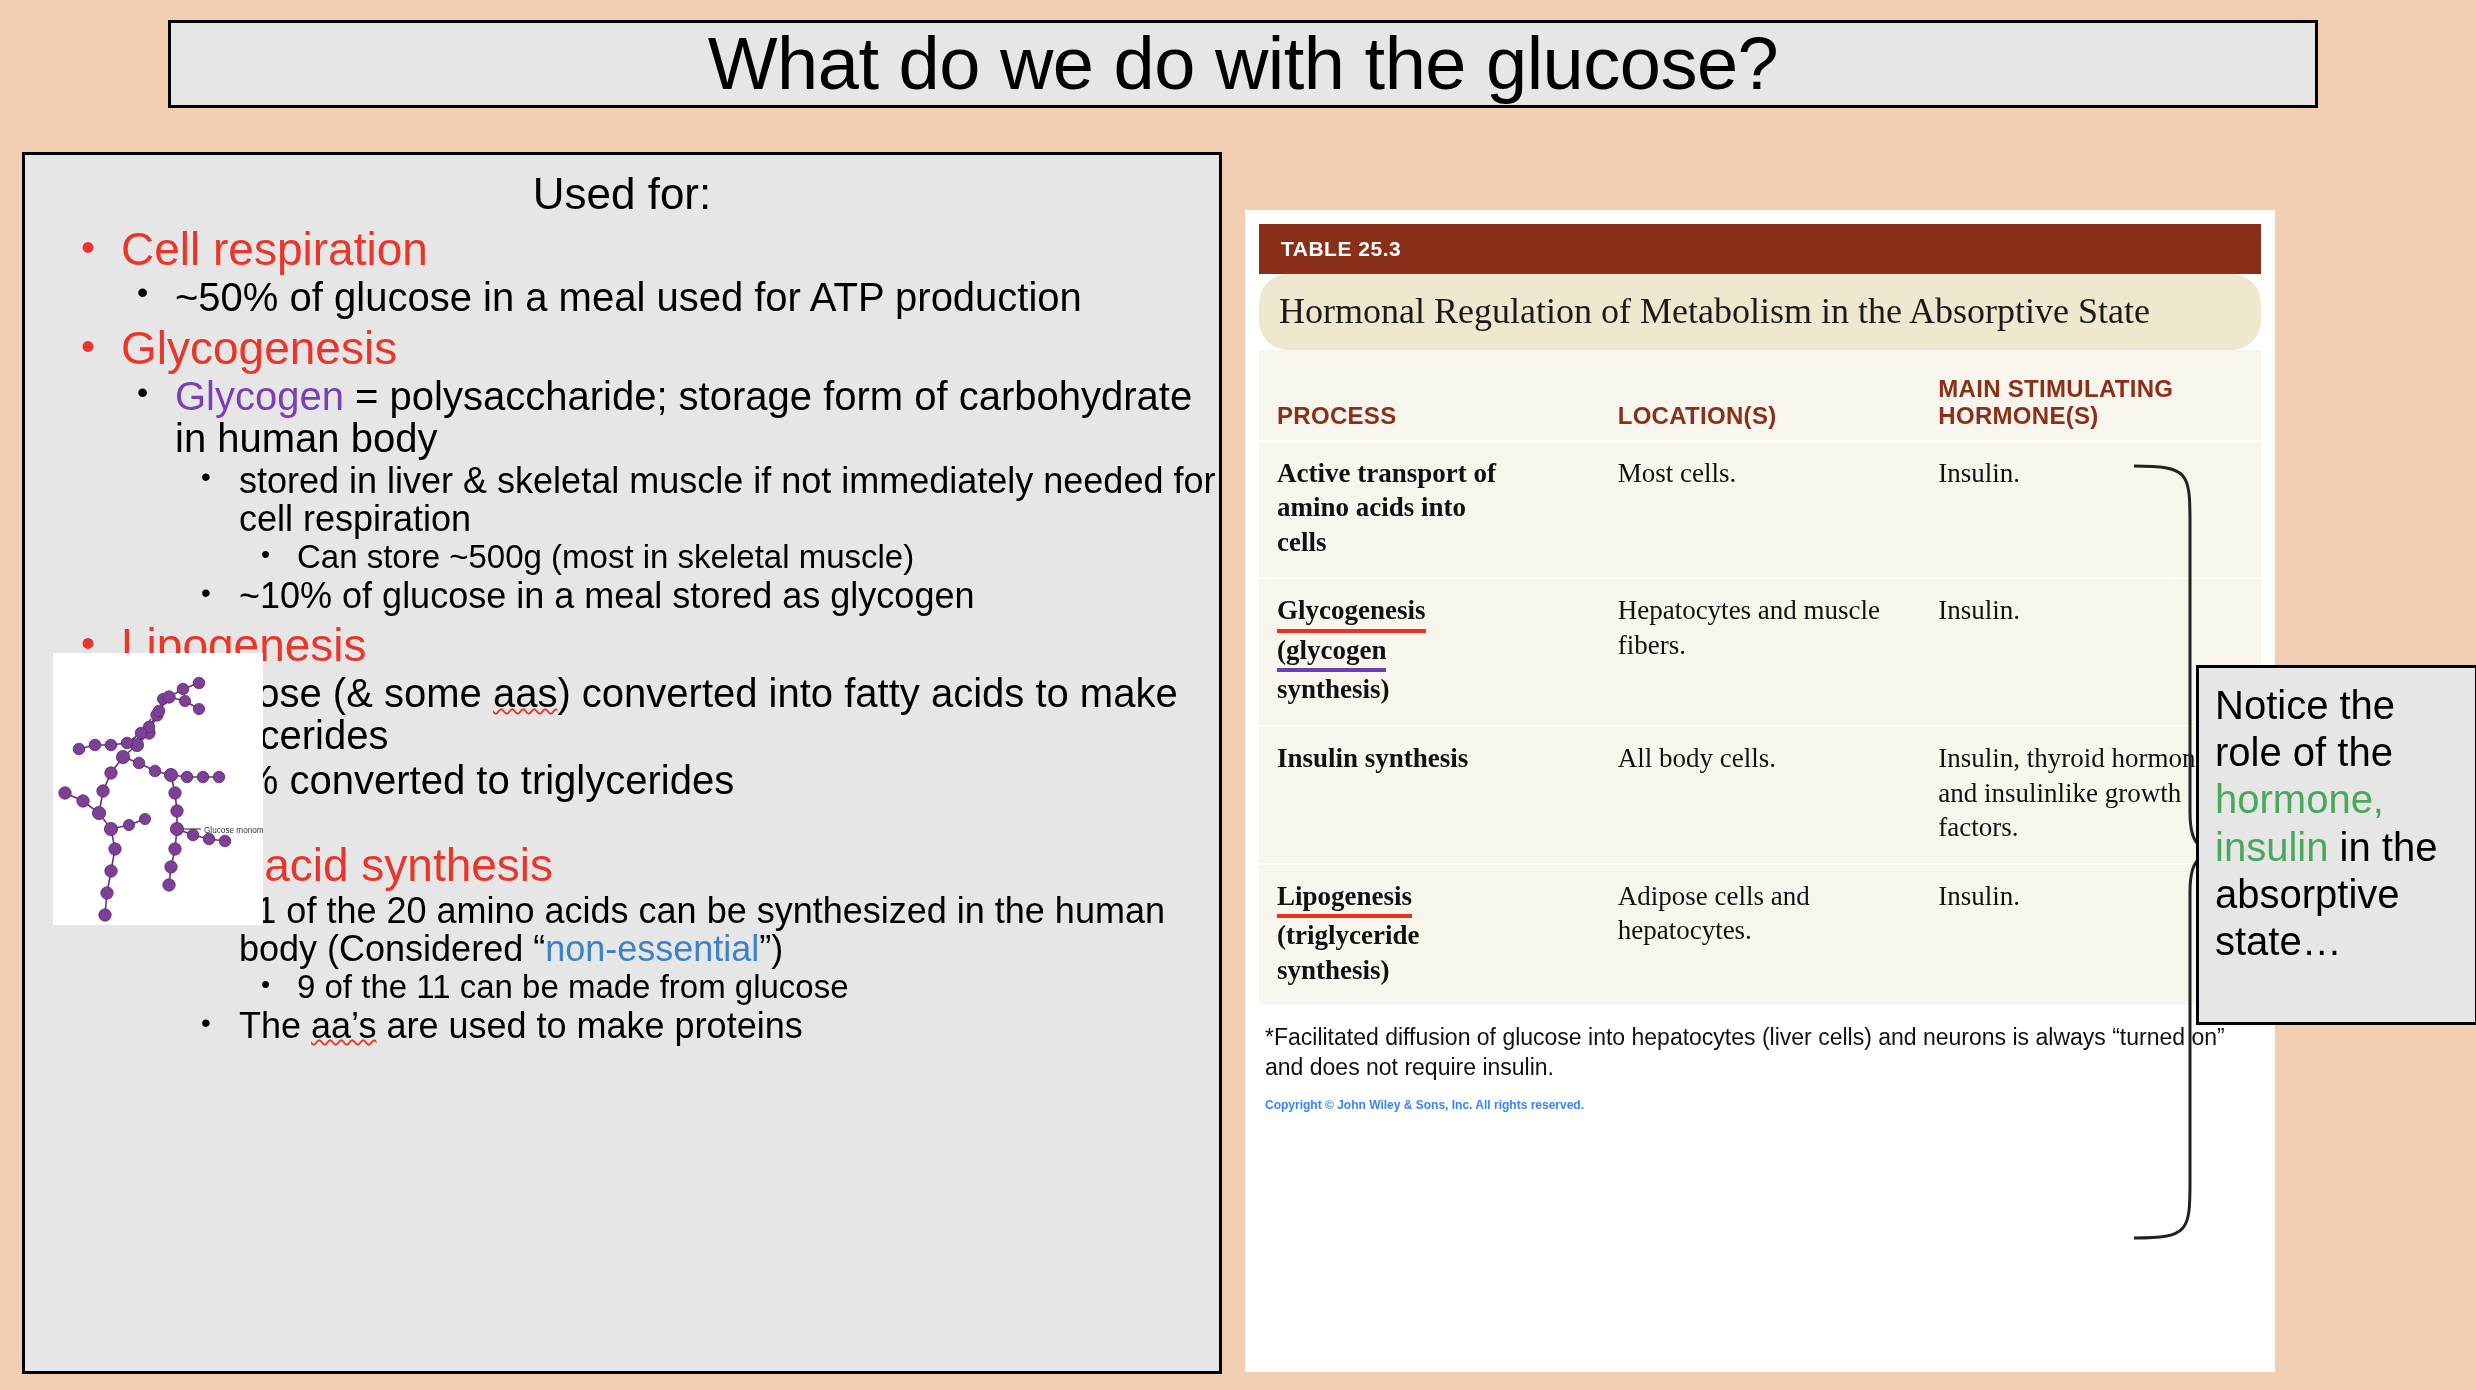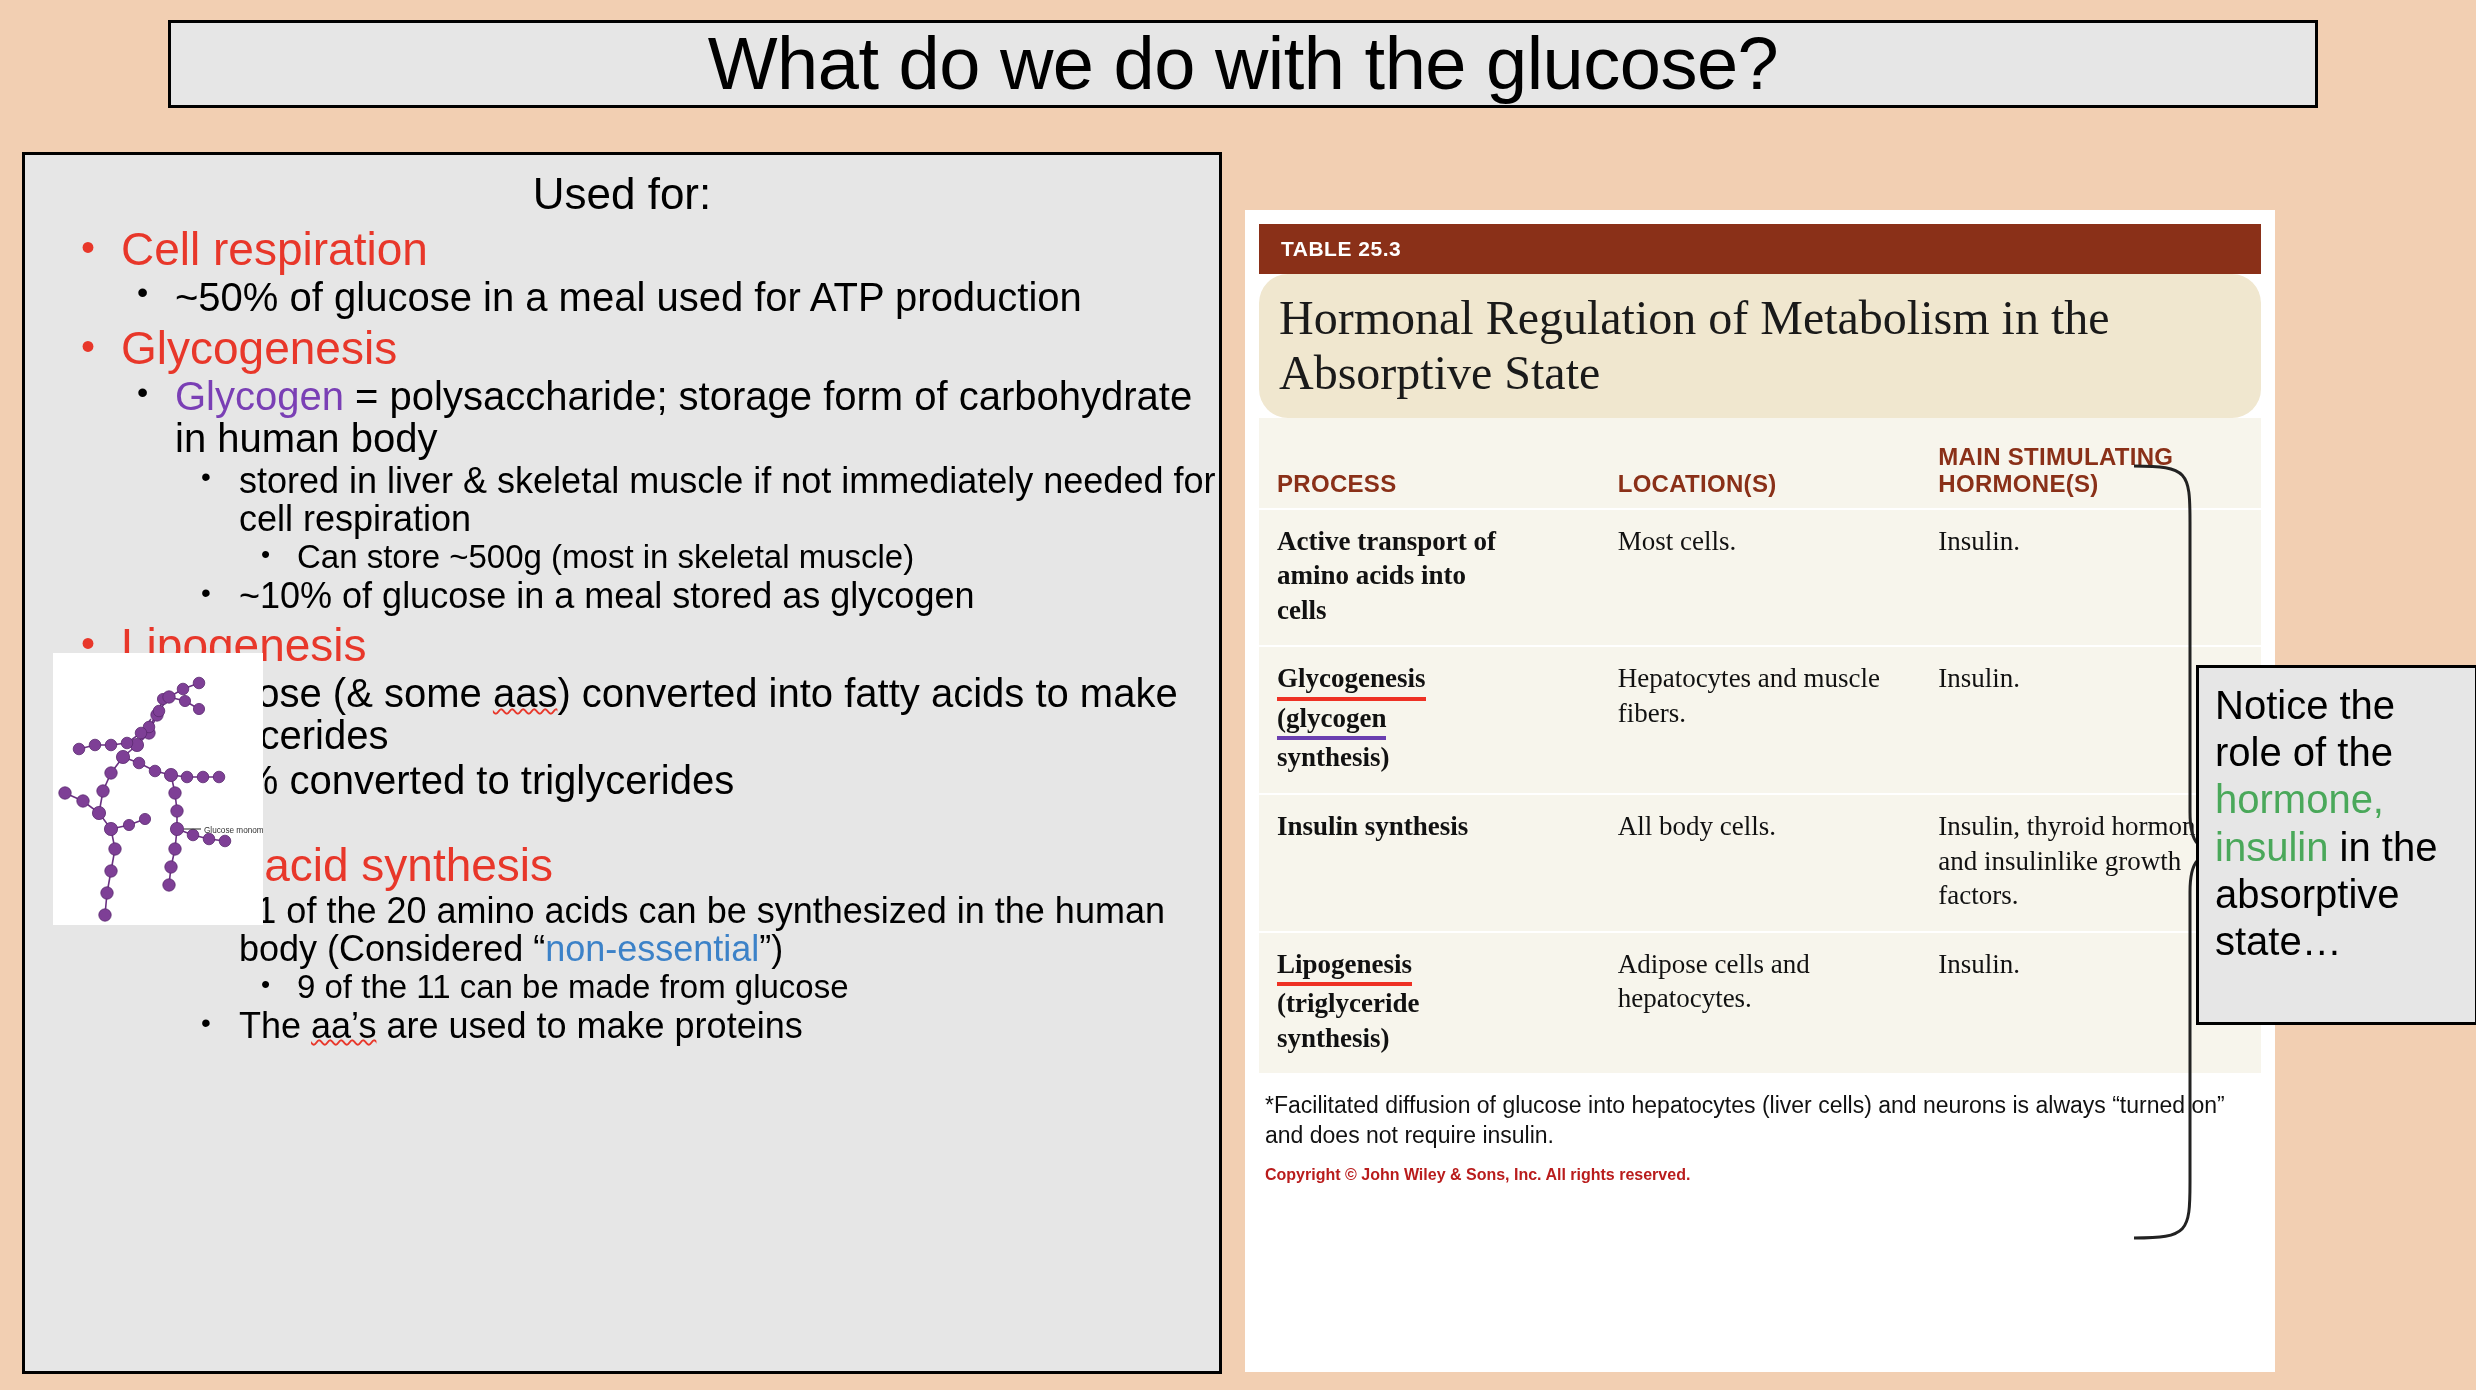--- a/index.html
+++ b/index.html
@@ -130,7 +130,7 @@
   #table-subtitle{
     background:#f0e7cf;
     font-family:"Liberation Serif", serif;
-    font-size:48px;
+    font-size:36px;
     color:#1a1a1a;
     padding:16px 20px 18px 20px;
     border-radius:29px;

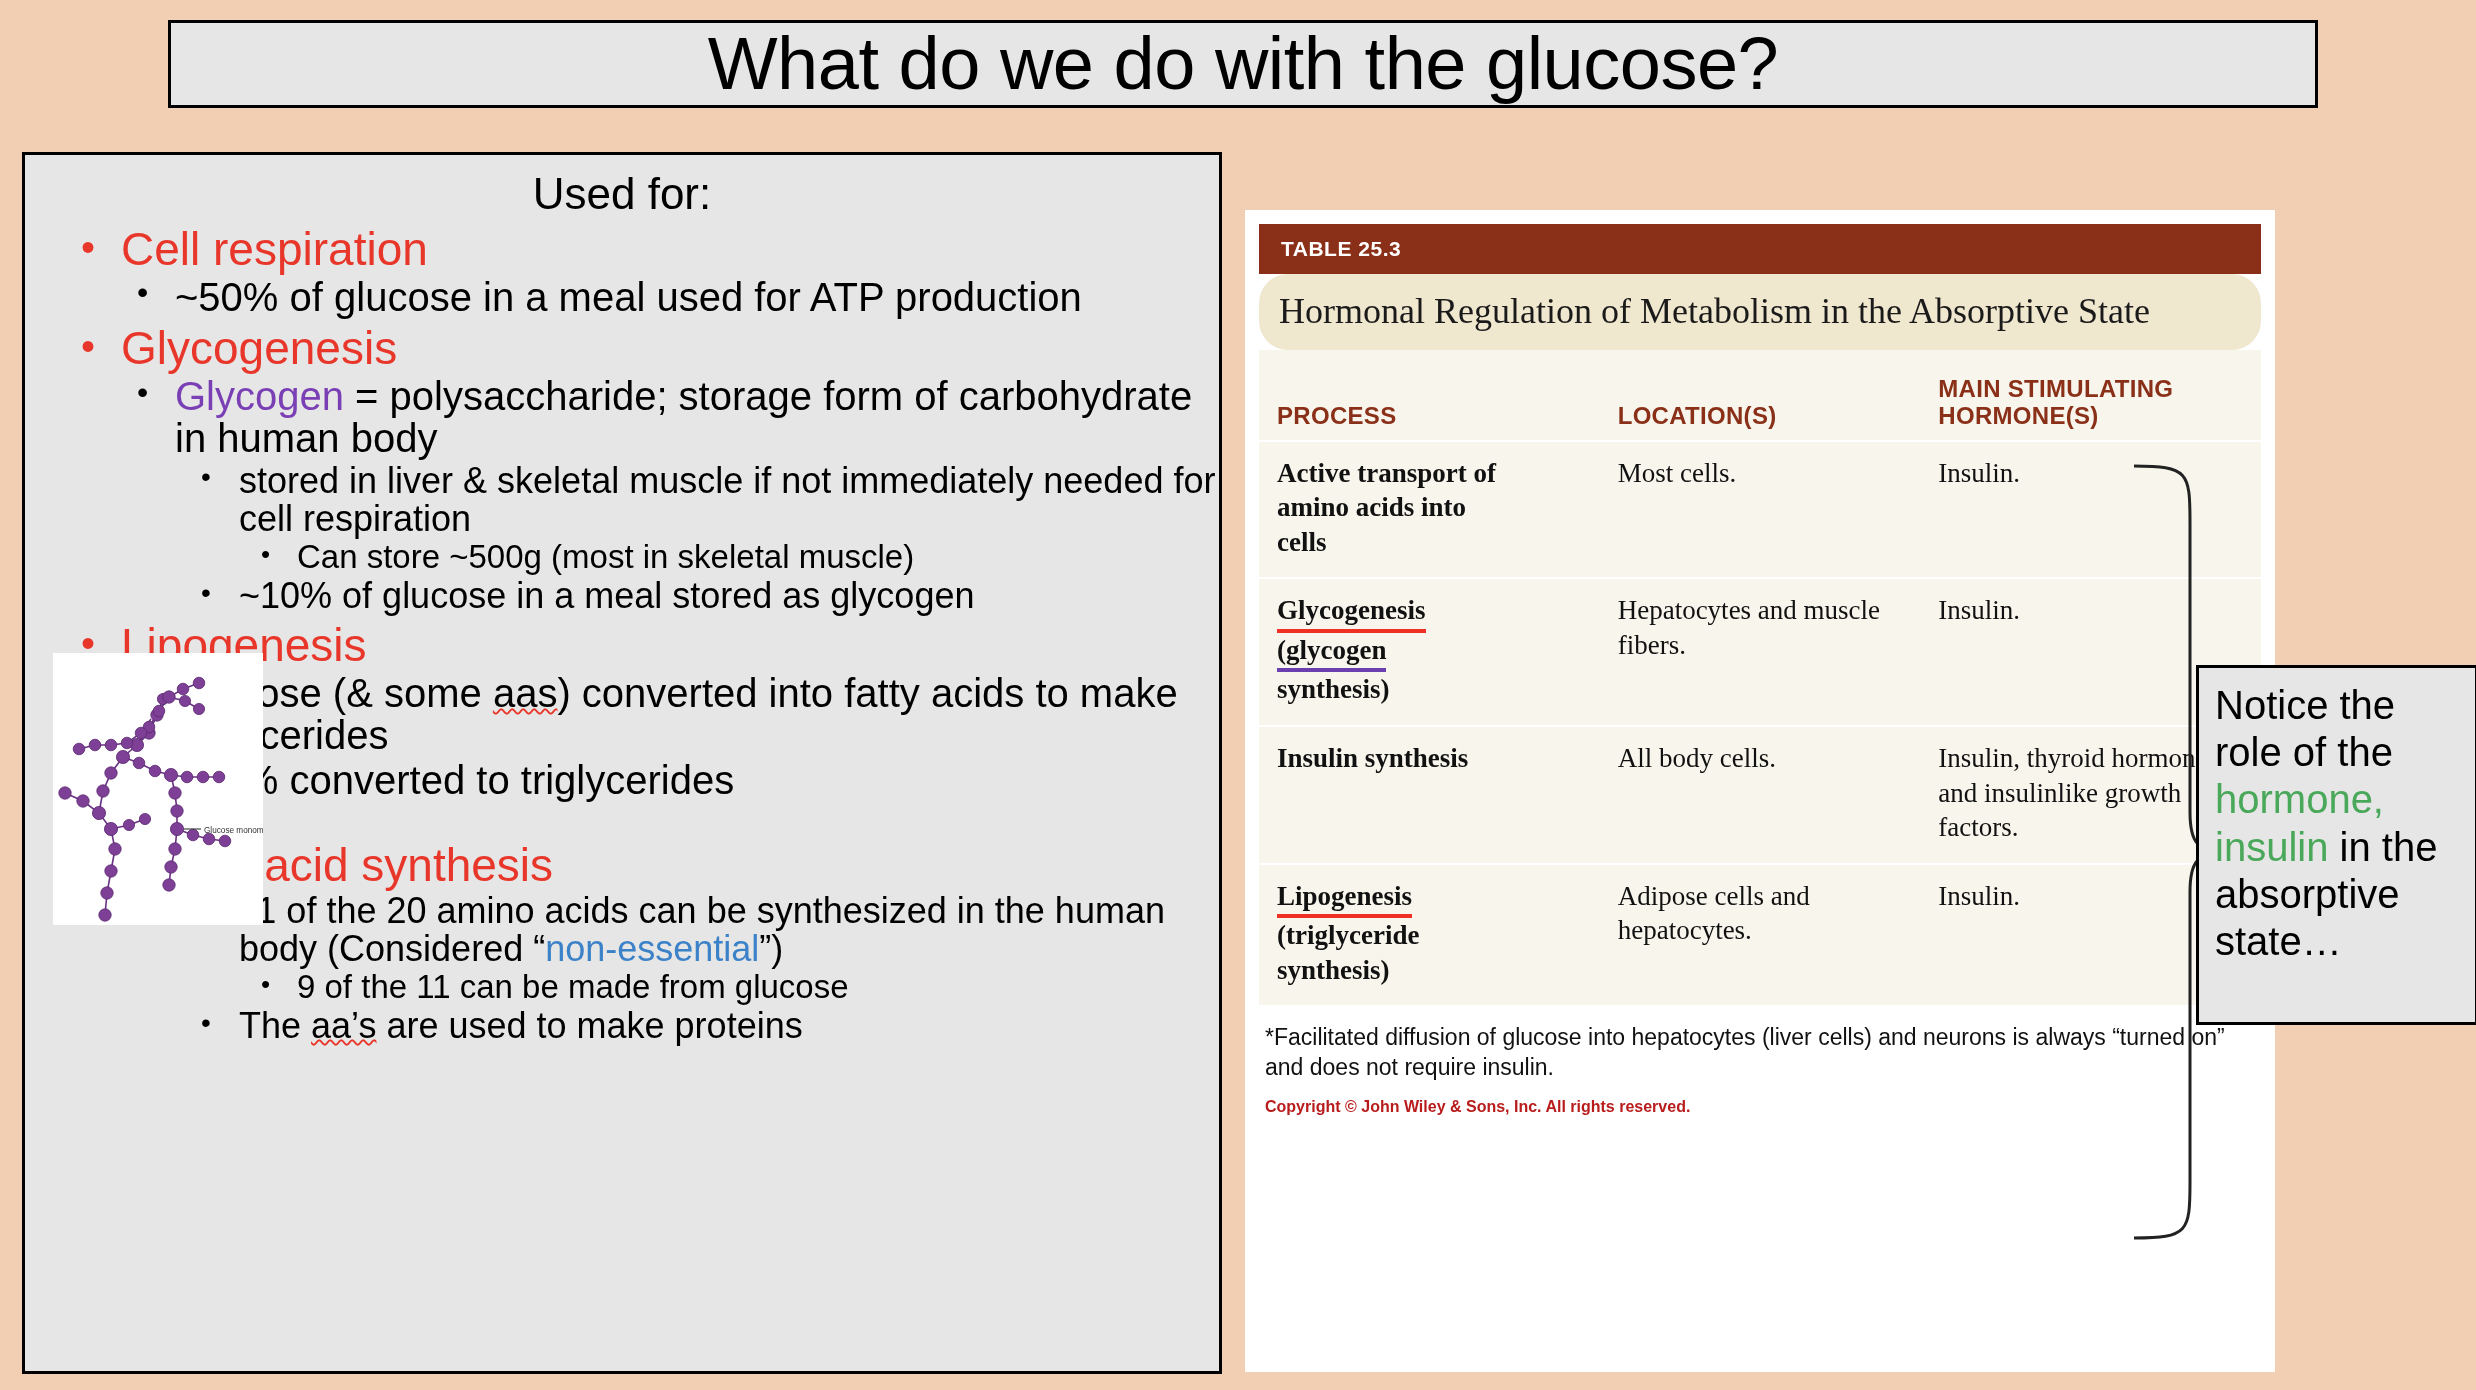--- a/index.html
+++ b/index.html
@@ -193,9 +193,9 @@
     padding:18px 10px 0 6px;
   }
   #copyright{
-    font-size:16px;
+    font-size:12px;
     font-weight:bold;
-    color:#b91c1c;
+    color:#3b82f6;
     padding:16px 10px 0 6px;
   }
 

